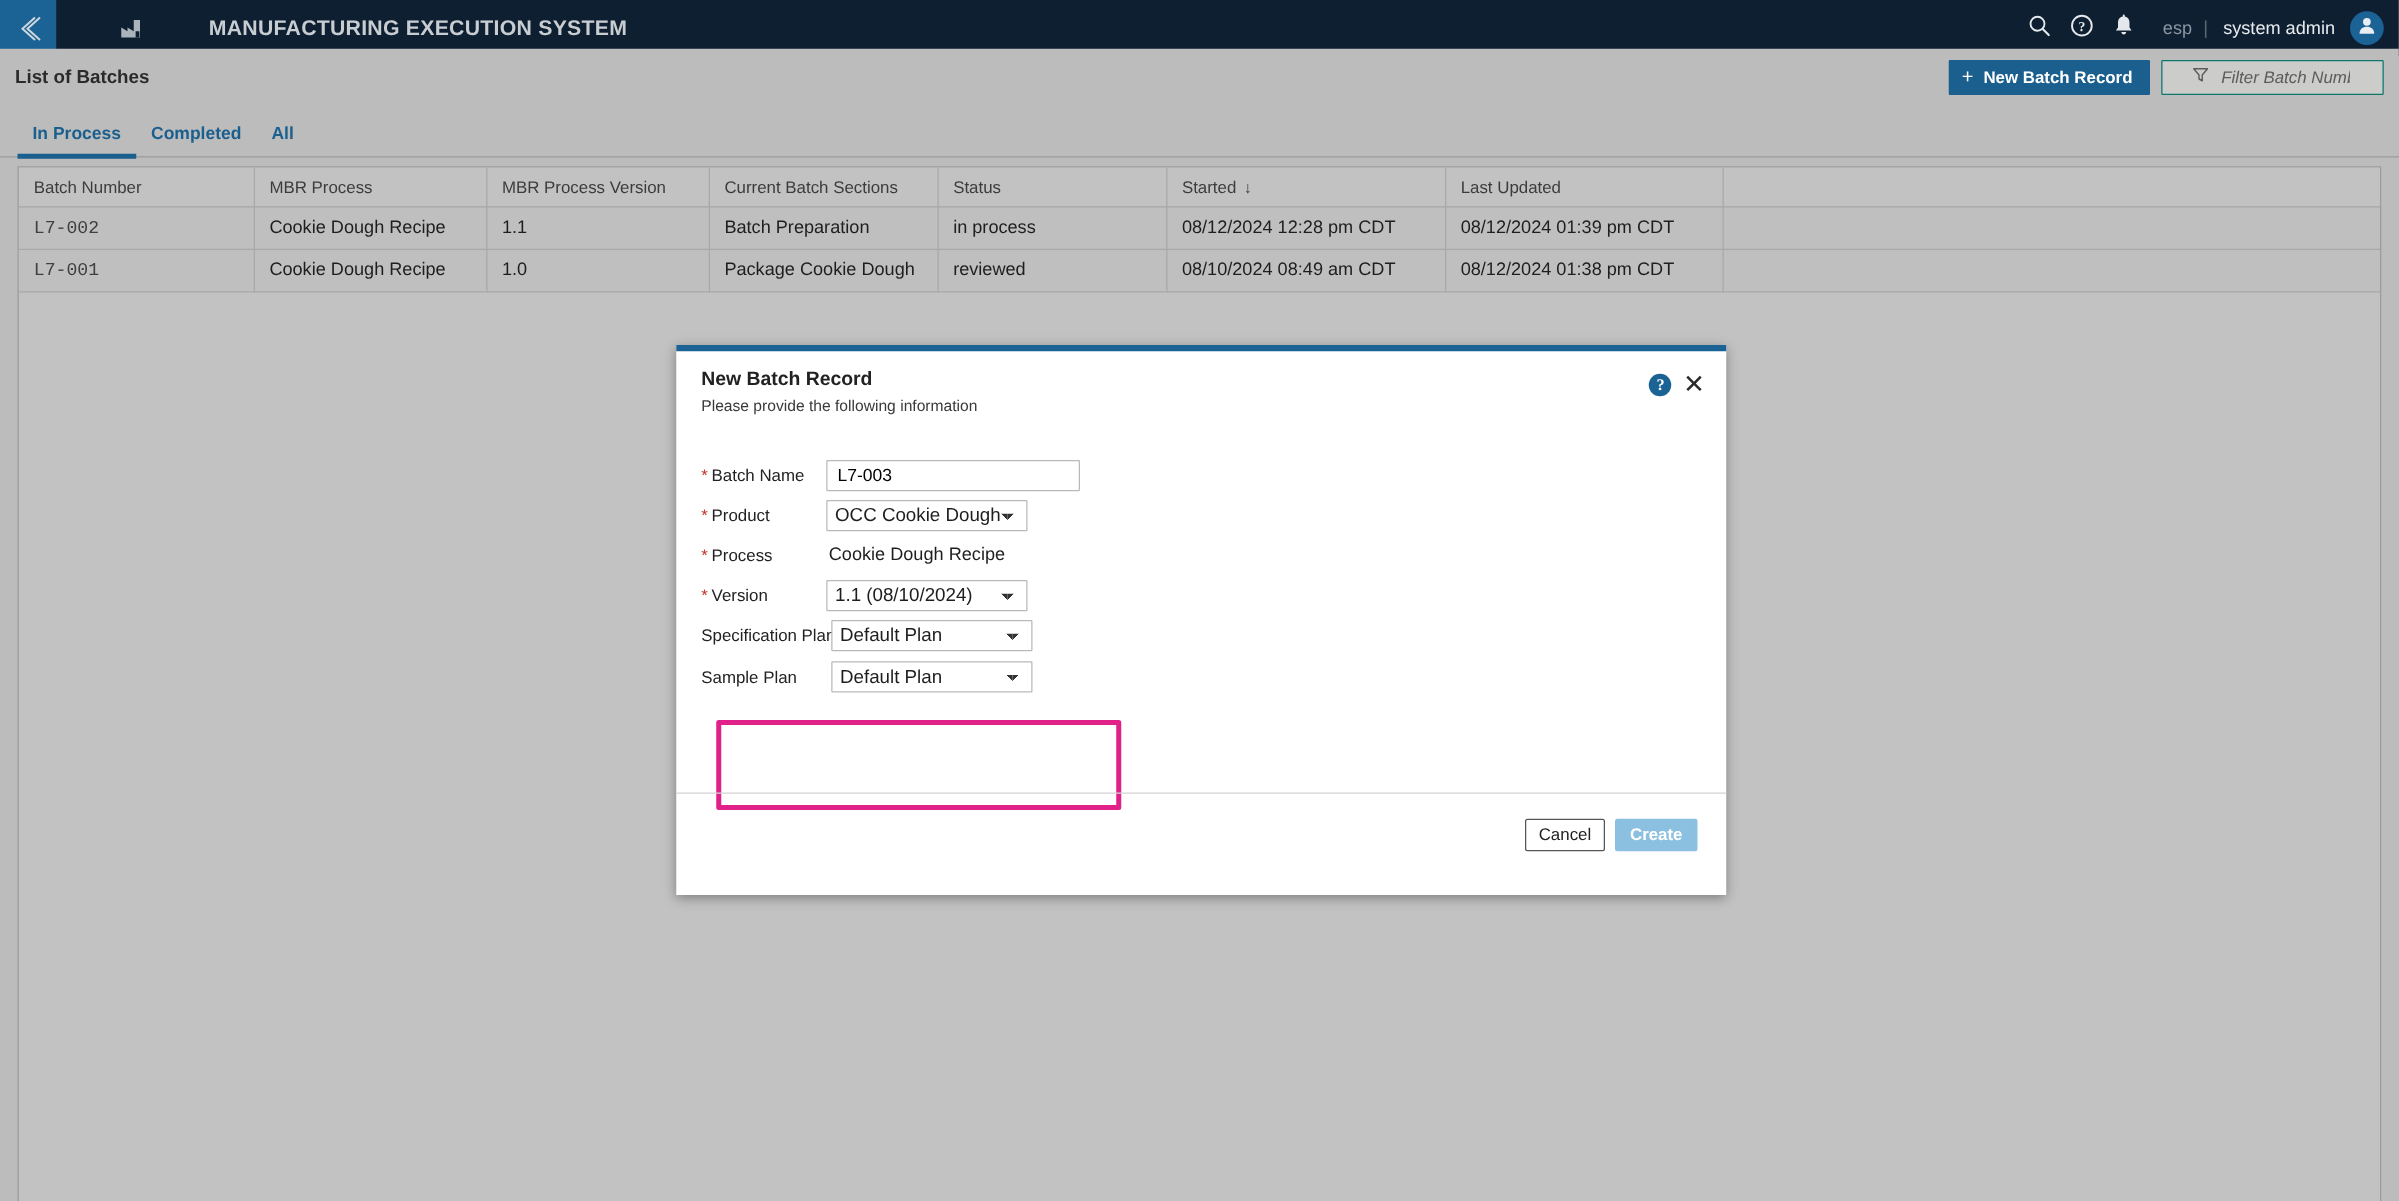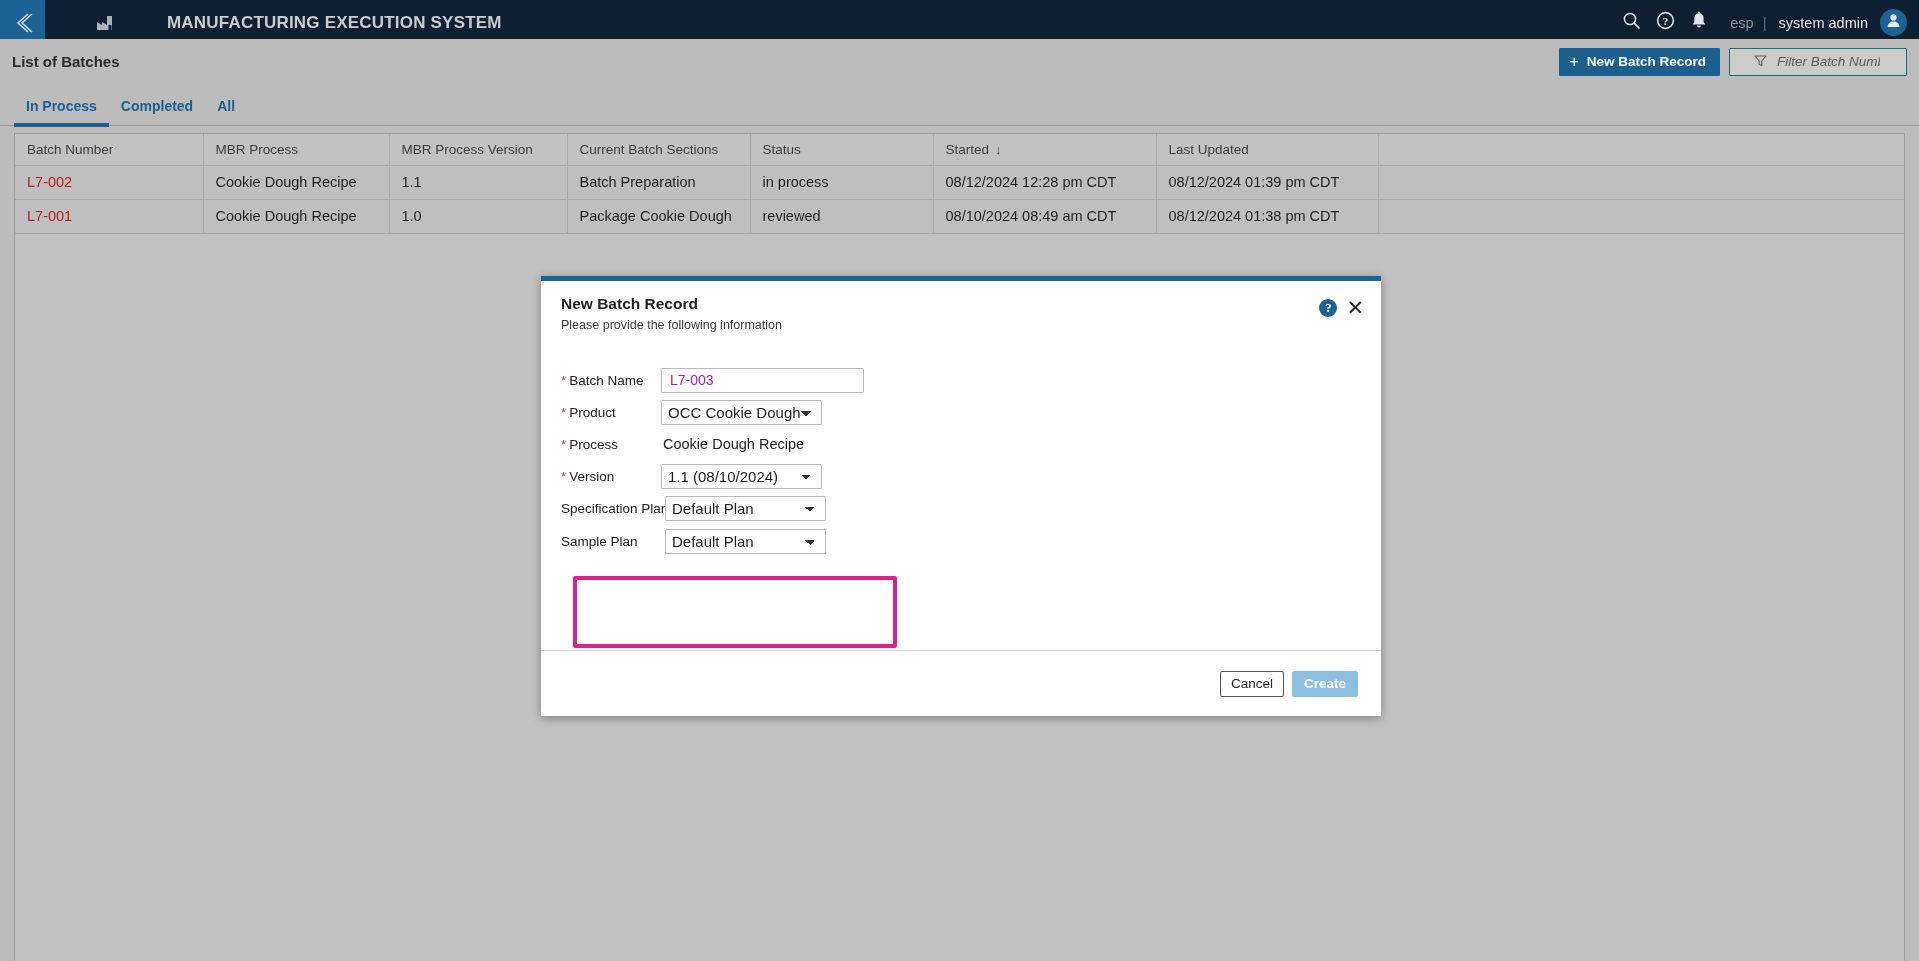--- a/index.html
+++ b/index.html
@@ -171,7 +171,7 @@
     white-space: nowrap;
   }
   table.batches td.link-cell a {
-    color: #b91c1c; text-decoration: none; cursor: pointer;
+    color: #404040; text-decoration: none; cursor: pointer; font-family: Liberation Mono, monospace;
   }
   table.batches th:last-child, table.batches td:last-child { border-right: none; }
 

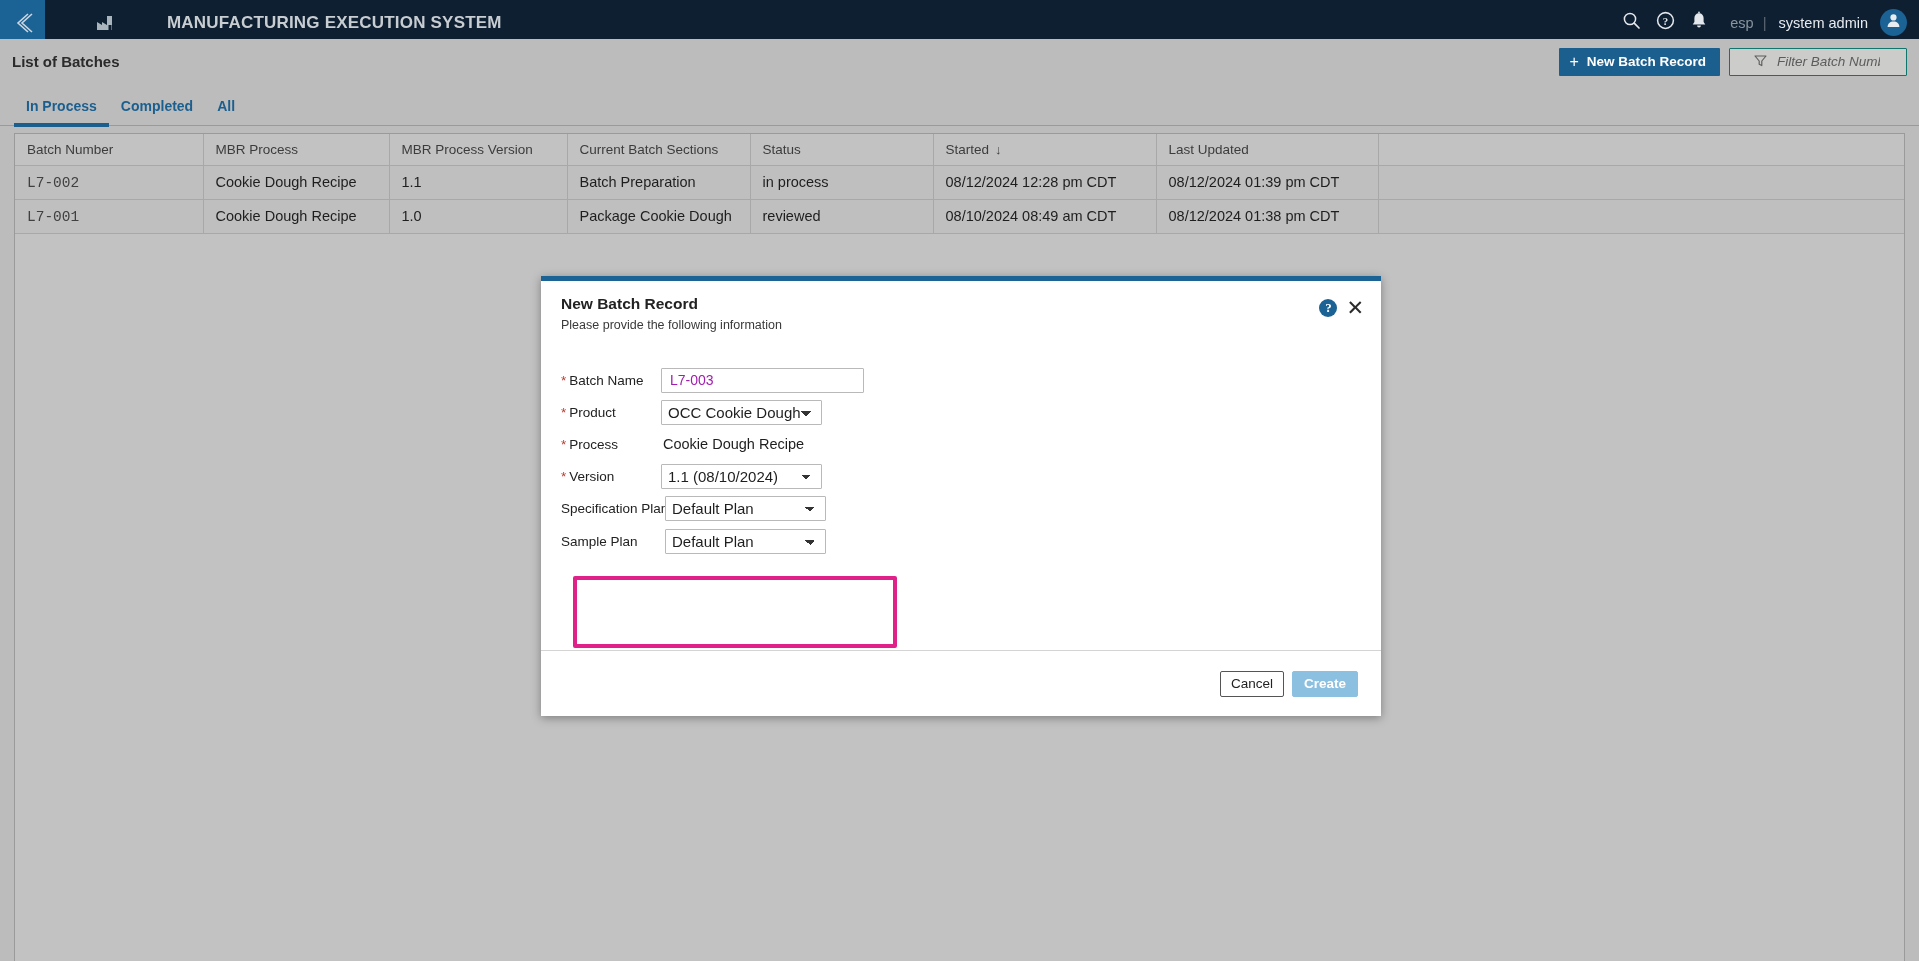--- a/index.html
+++ b/index.html
@@ -248,7 +248,7 @@
     width: 203px; height: 25px;
     border: 1px solid #b9b9b9;
     background: #fff;
-    font-size: 14px; color: #a21caf;
+    font-size: 14px; color: #000000;
     padding: 0 8px;
     font-family: inherit;
     outline: none;

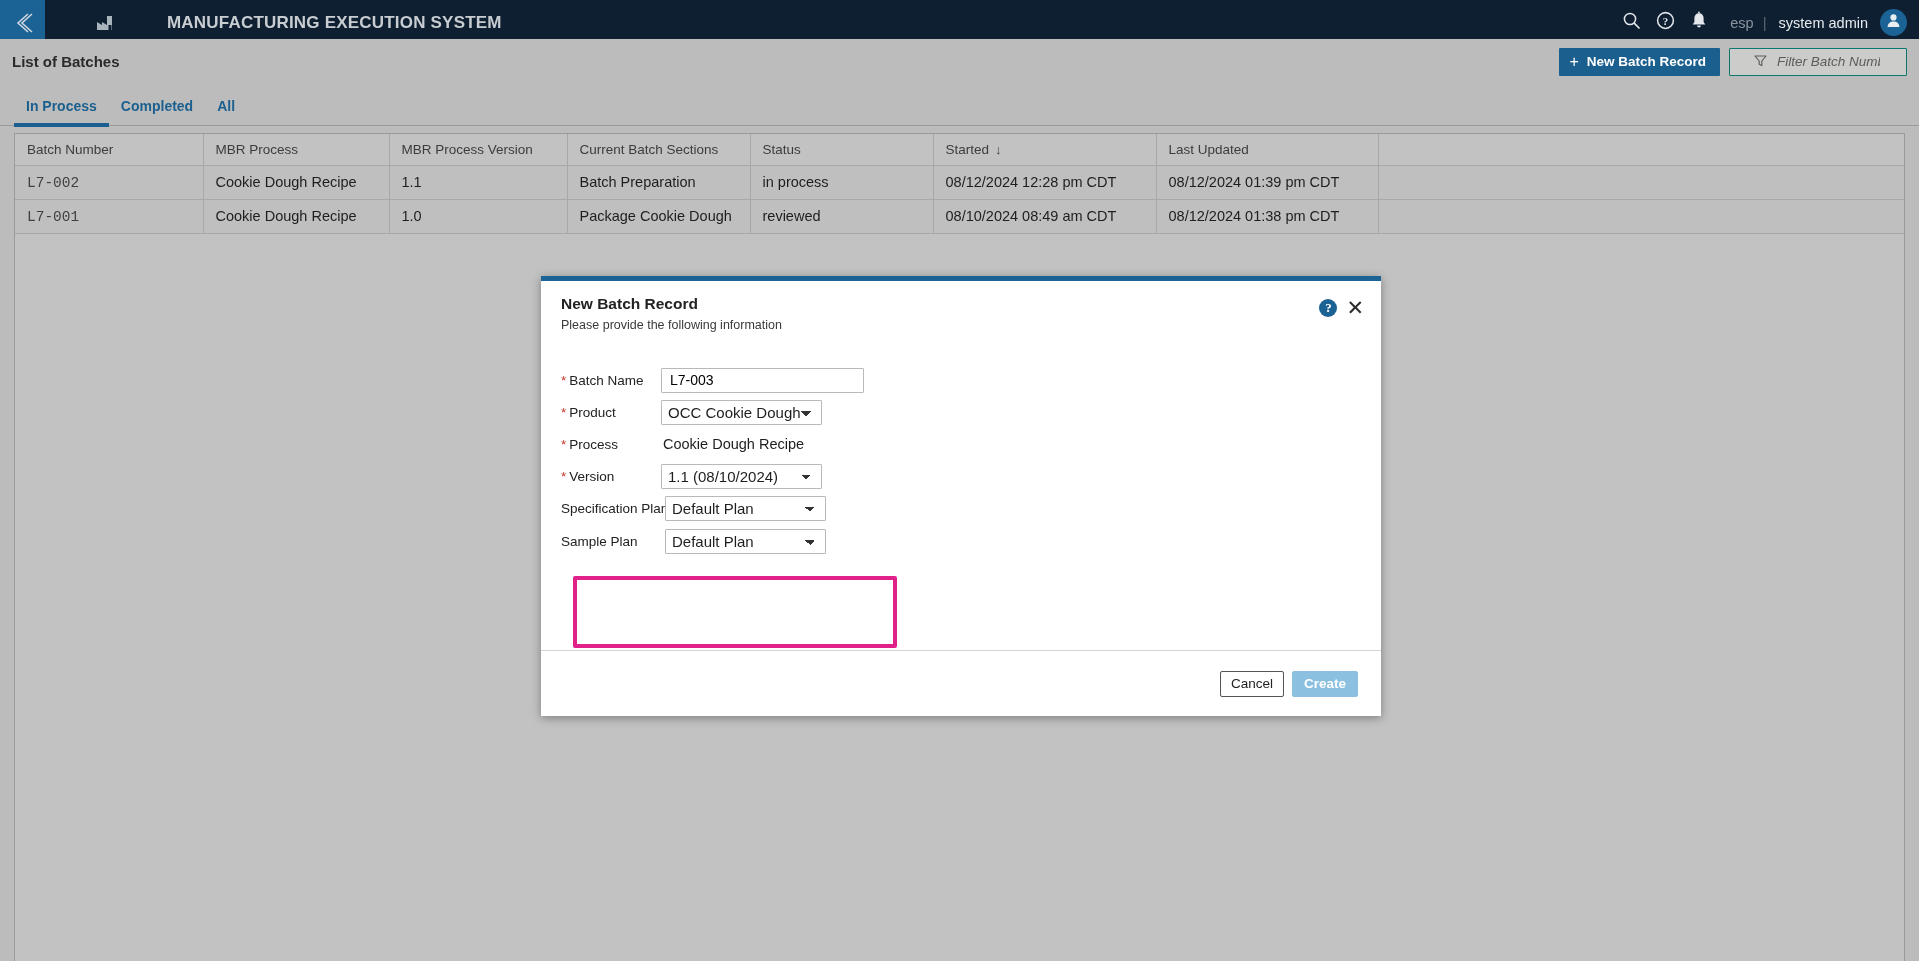--- a/index.html
+++ b/index.html
@@ -319,7 +319,7 @@
   }
 
   .modal-foot {
-    position: absolute; bottom: 0; left: 0;
+    position: absolute; bottom: 16px; left: 0;
     width: 100%; height: 66px;
     border-top: 1px solid #d4d4d4;
     display: flex; align-items: center; justify-content: flex-end;

